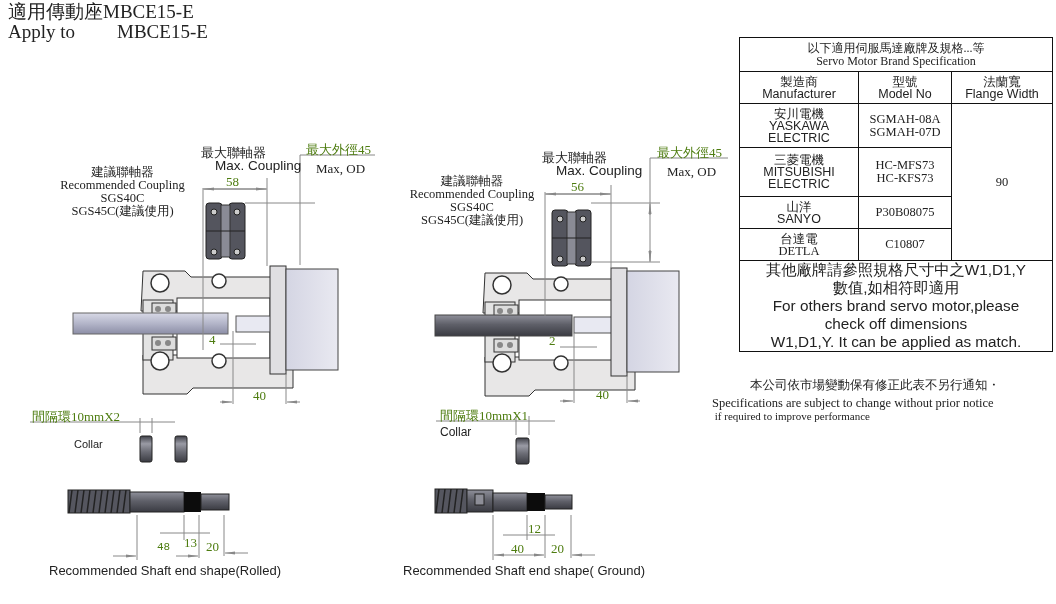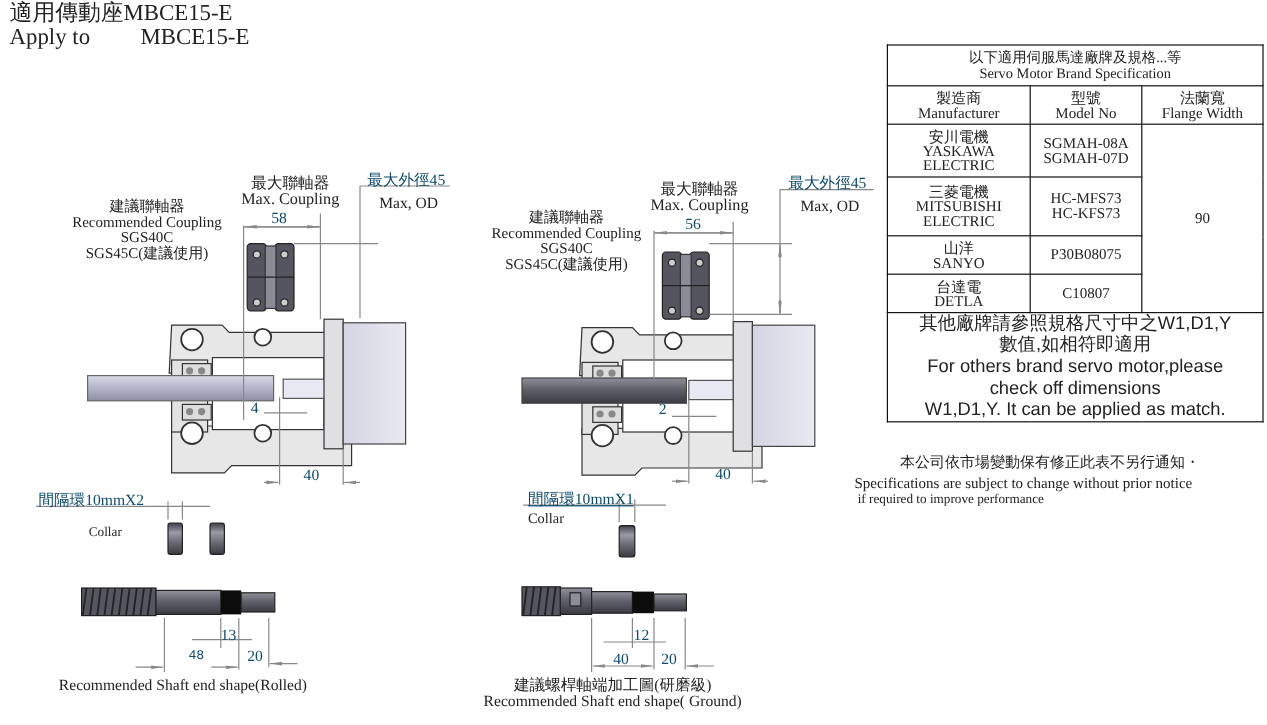--- a/index.html
+++ b/index.html
@@ -5,7 +5,7 @@
   html,body{margin:0;padding:0;background:#fff;}
   body{width:1056px;height:604px;position:relative;overflow:hidden;font-family:"DejaVu Serif","Liberation Serif",serif;color:#222;}
   .abs{position:absolute;}
-  .serif{font-family:"Liberation Serif","DejaVu Serif",serif;text-align:center;}
+  .serif{font-family:"Liberation Serif","DejaVu Serif",serif;}
   .sans{font-family:Liberation Serif, serif;}
   .dim{color:#0c4a6e;}
   #title-zh{left:8px;top:2px;font-size:19px;line-height:20px;}

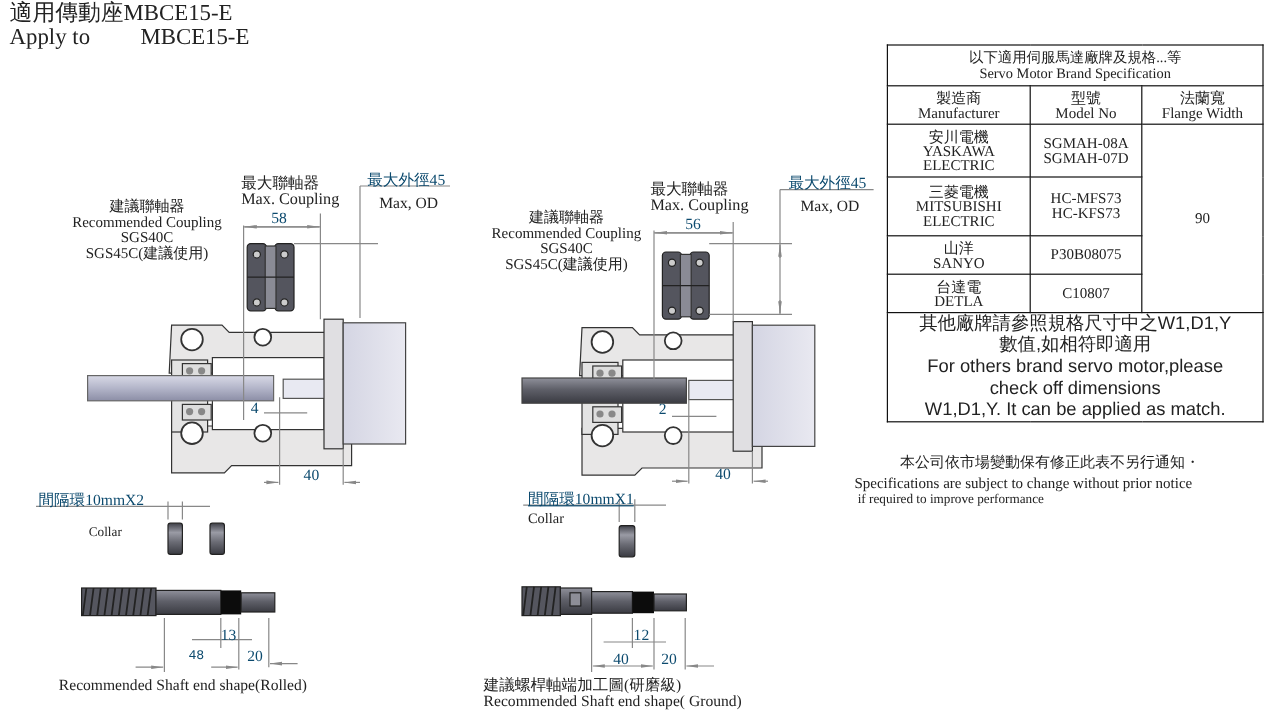--- a/index.html
+++ b/index.html
@@ -6,7 +6,7 @@
   body{width:1056px;height:604px;position:relative;overflow:hidden;font-family:"DejaVu Serif","Liberation Serif",serif;color:#222;}
   .abs{position:absolute;}
   .serif{font-family:"Liberation Serif","DejaVu Serif",serif;}
-  .sans{font-family:Liberation Serif, serif;}
+  .sans{font-family:Liberation Sans, sans-serif;}
   .dim{color:#0c4a6e;}
   #title-zh{left:8px;top:2px;font-size:19px;line-height:20px;}
   #title-en{left:8px;top:22px;font-size:19px;line-height:20px;}

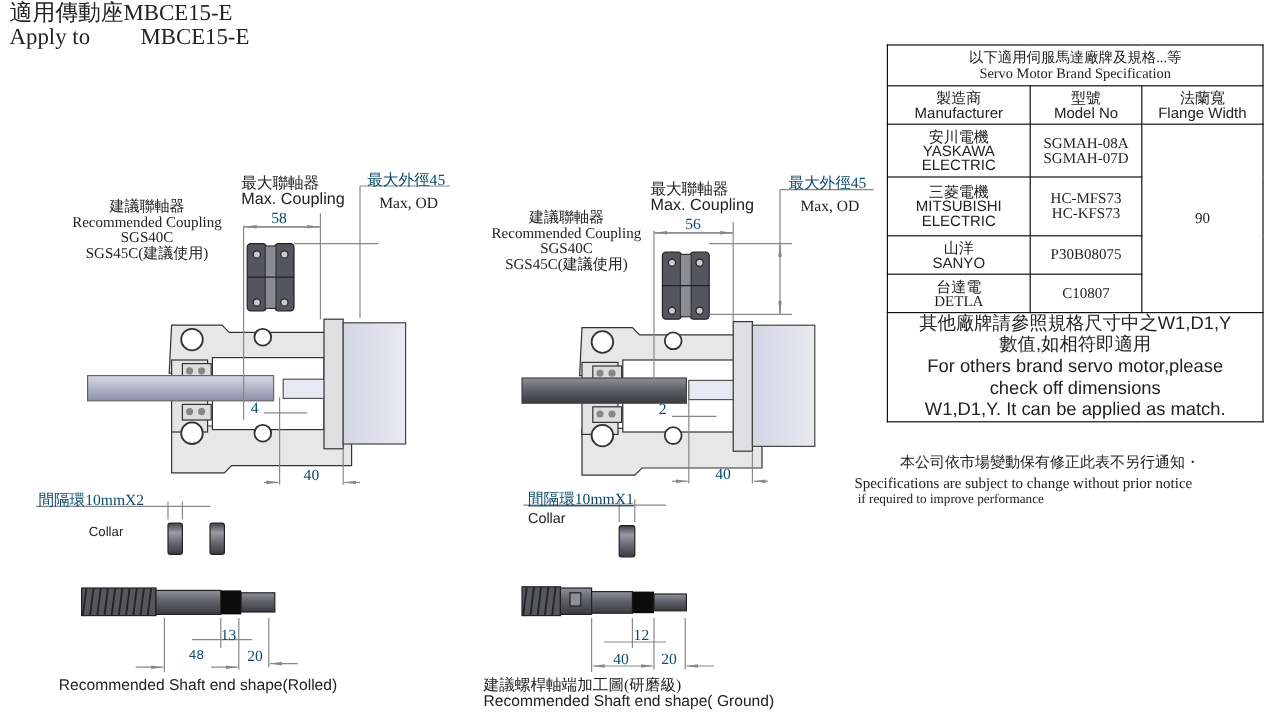--- a/index.html
+++ b/index.html
@@ -7,7 +7,7 @@
   .abs{position:absolute;}
   .serif{font-family:"Liberation Serif","DejaVu Serif",serif;}
   .sans{font-family:Liberation Sans, sans-serif;}
-  .dim{color:#0c4a6e;}
+  .dim{color:#4d7c0f;}
   #title-zh{left:8px;top:2px;font-size:19px;line-height:20px;}
   #title-en{left:8px;top:22px;font-size:19px;line-height:20px;}
   #title-en .gap{display:inline-block;width:42px;}

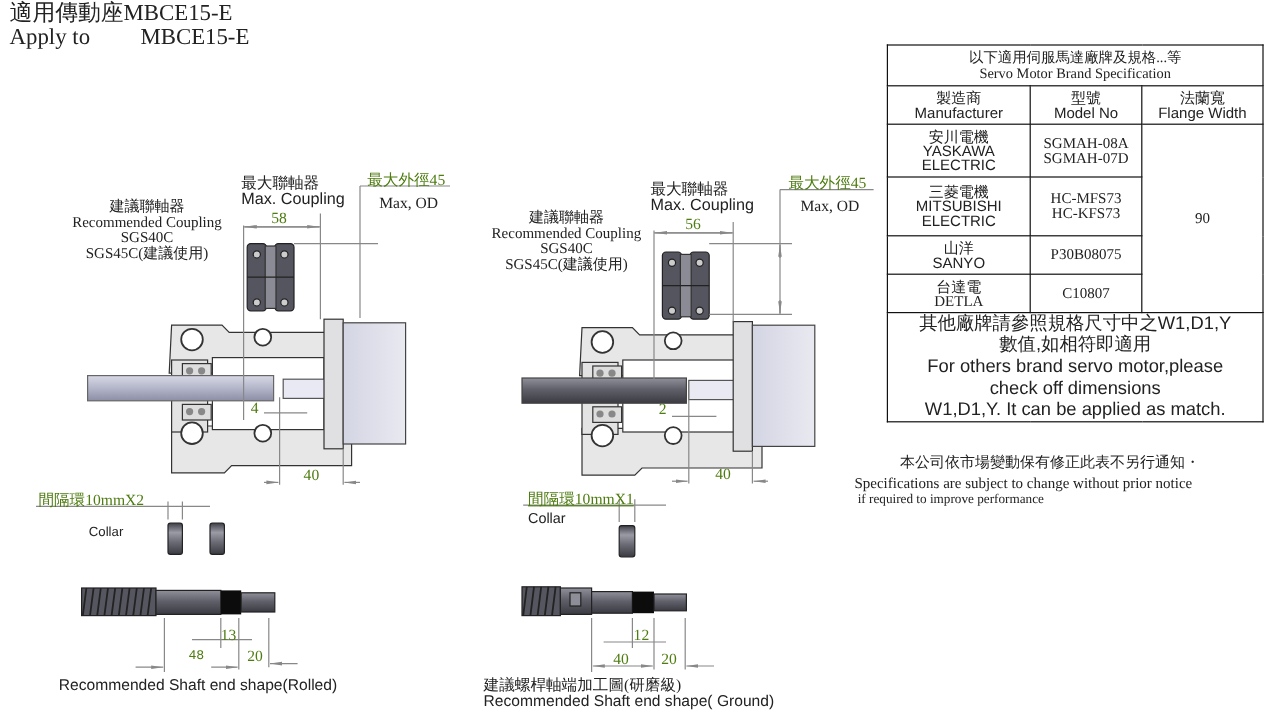--- a/index.html
+++ b/index.html
@@ -12,7 +12,7 @@
   #title-en{left:8px;top:22px;font-size:19px;line-height:20px;}
   #title-en .gap{display:inline-block;width:42px;}
   .lbl{text-align:center;line-height:13px;font-size:12.5px;}
-  .lbl-bold{font-size:13.5px;line-height:13px;}
+  .lbl-bold{font-size:13.5px;line-height:13px;margin-left:14px;}
   svg{position:absolute;left:0;top:0;}
   
   #spec{position:absolute;left:739px;top:37px;width:314px;border-collapse:collapse;}

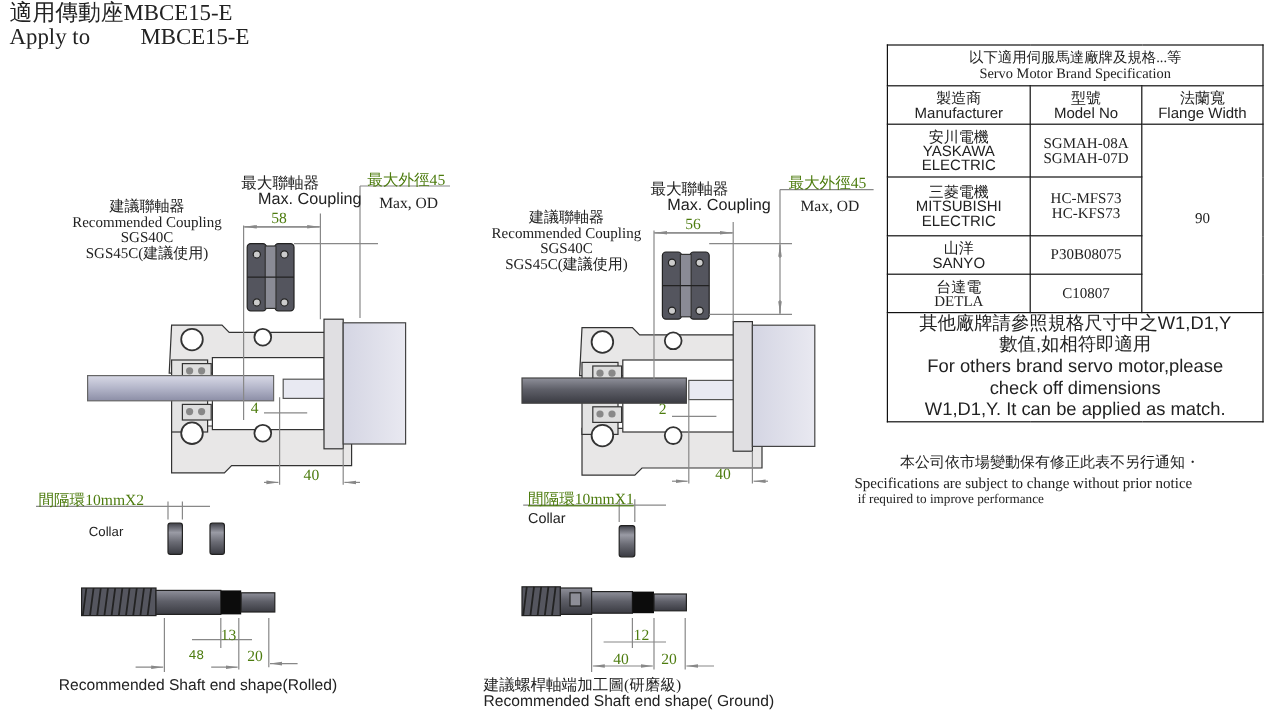--- a/index.html
+++ b/index.html
@@ -255,7 +255,7 @@
 <div class="abs serif" style="left:667px;top:164px;font-size:13px;">Max, OD</div>
 <div class="abs serif dim" style="left:549px;top:333px;font-size:13px;">2</div>
 <div class="abs serif dim" style="left:596px;top:387px;font-size:13px;">40</div>
-<div class="abs serif dim" style="left:440px;top:407px;font-size:13px;text-decoration:underline;">間隔環10mmX1</div>
+<div class="abs serif dim" style="left:440px;top:407px;font-size:13px;">間隔環10mmX1</div>
 <div class="abs sans" style="left:440px;top:425px;font-size:12px;">Collar</div>
 <div class="abs serif dim" style="left:528px;top:521px;font-size:13px;">12</div>
 <div class="abs serif dim" style="left:511px;top:541px;font-size:13px;">40</div>

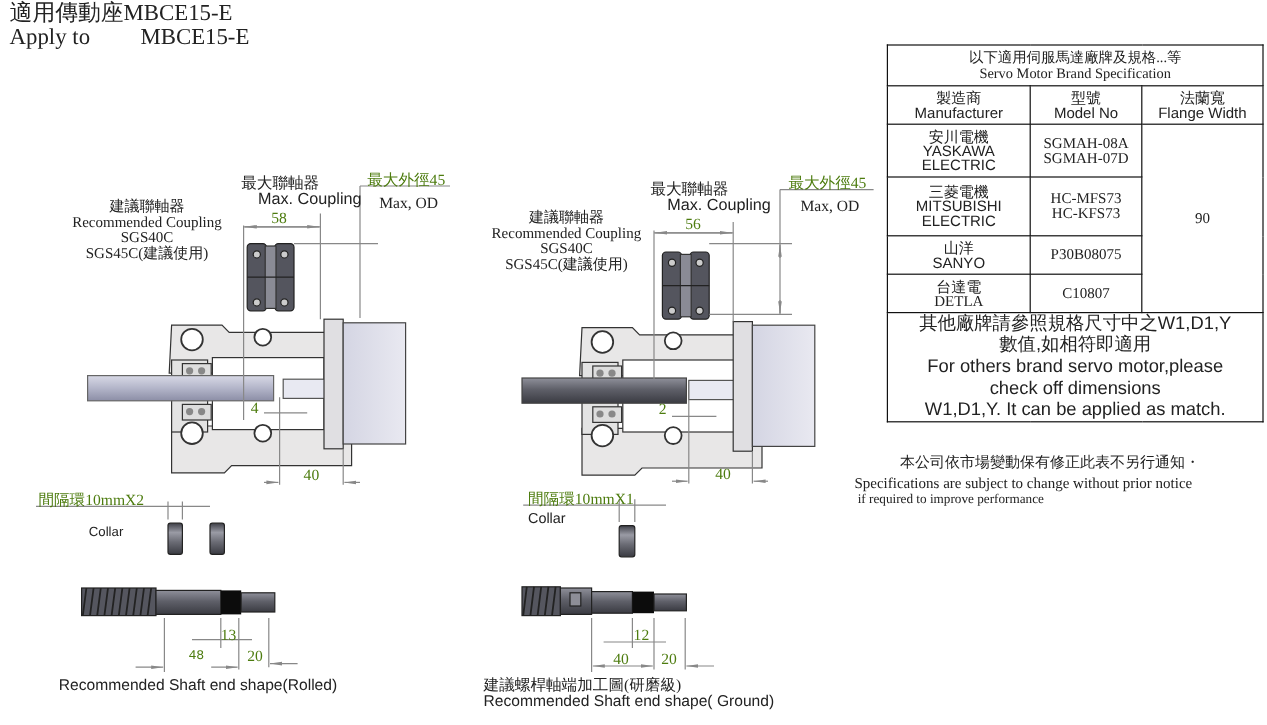--- a/index.html
+++ b/index.html
@@ -233,7 +233,7 @@
 <div class="abs serif dim" style="left:253px;top:388px;font-size:13px;">40</div>
 <div class="abs serif dim" style="left:32px;top:408px;font-size:13px;">間隔環10mmX2</div>
 <div class="abs sans" style="left:74px;top:438px;font-size:11px;">Collar</div>
-<div class="abs serif dim" style="left:184px;top:521px;font-size:13px;">13</div>
+<div class="abs serif dim" style="left:184px;top:535px;font-size:13px;">13</div>
 <div class="abs serif dim" style="left:157px;top:541px;font-size:11px;font-family:Liberation Mono, monospace;">48</div>
 <div class="abs serif dim" style="left:206px;top:539px;font-size:13px;">20</div>
 <div class="abs cap" style="left:49px;top:564px;">

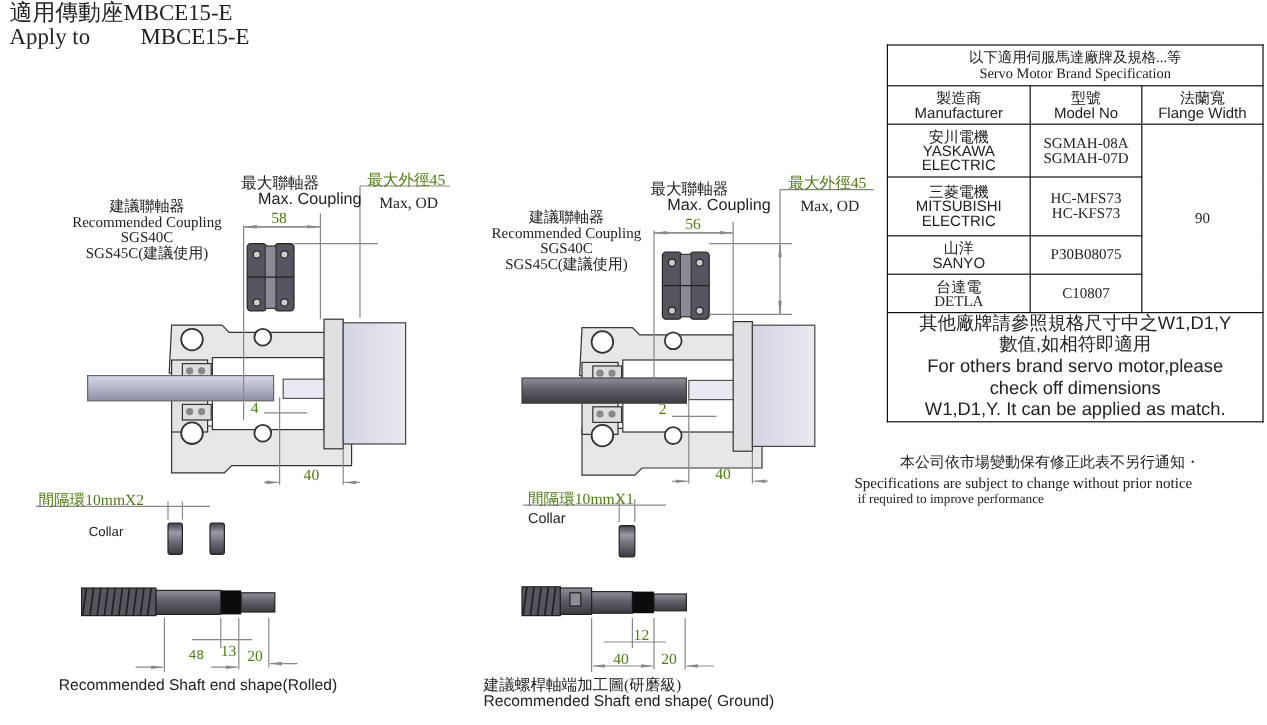--- a/index.html
+++ b/index.html
@@ -261,7 +261,6 @@
 <div class="abs serif dim" style="left:511px;top:541px;font-size:13px;">40</div>
 <div class="abs serif dim" style="left:551px;top:541px;font-size:13px;">20</div>
 <div class="abs cap" style="left:403px;top:564px;">
-  <div class="serif">建議螺桿軸端加工圖(研磨級)</div>
   <div class="sans">Recommended Shaft end shape( Ground)</div>
 </div>
 

